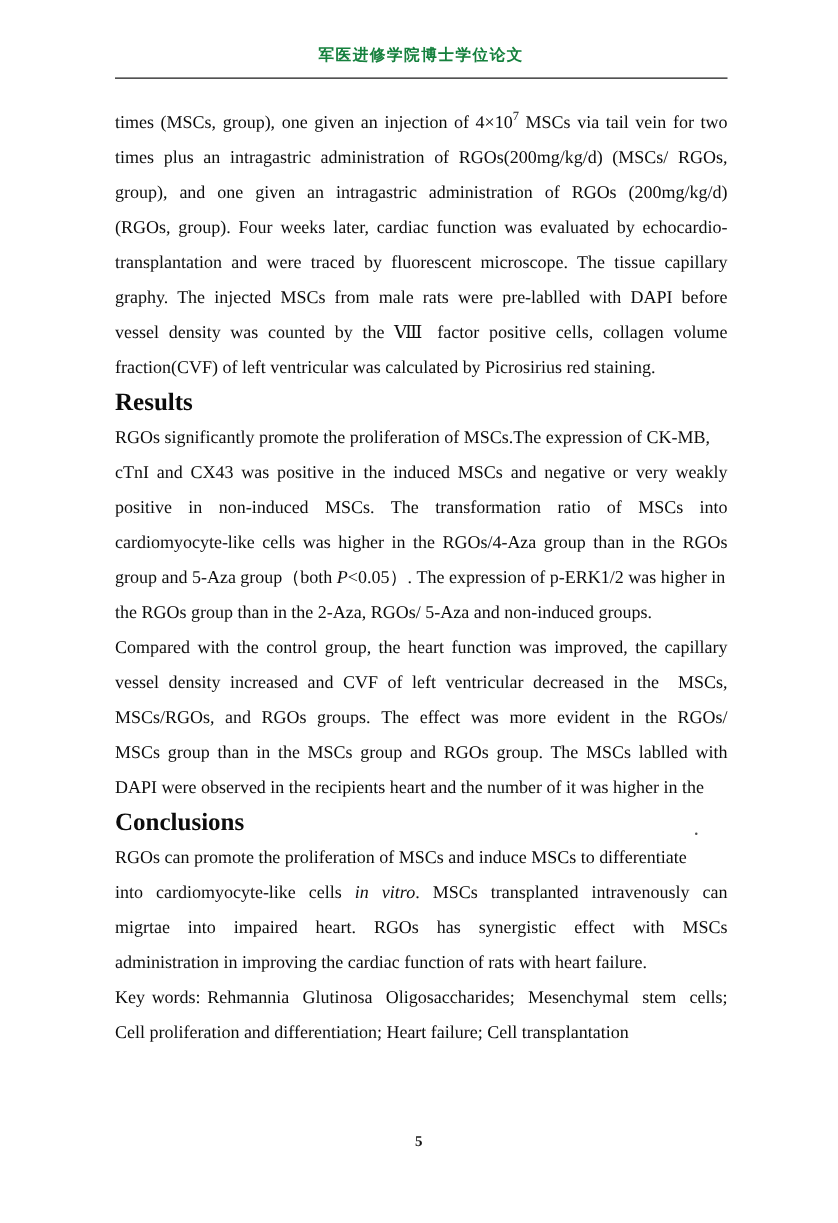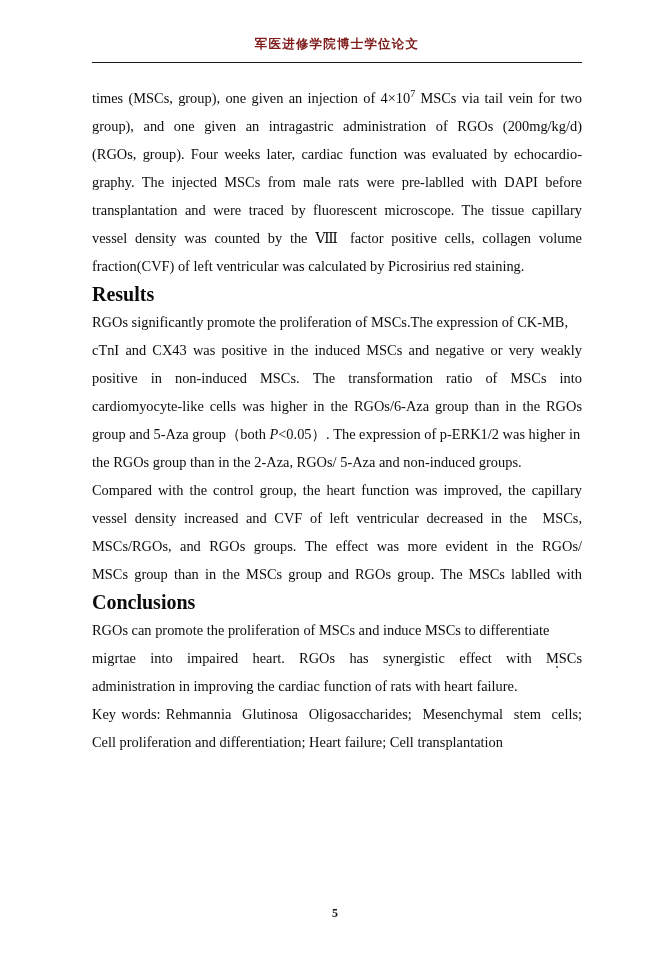--- a/index.html
+++ b/index.html
@@ -34,7 +34,7 @@
     font-size: 12.5px;
     font-weight: 700;
     letter-spacing: 1.2px;
-    color: #7f1d1d;
+    color: #15803d;
     white-space: nowrap;
   }
   .header-rule {

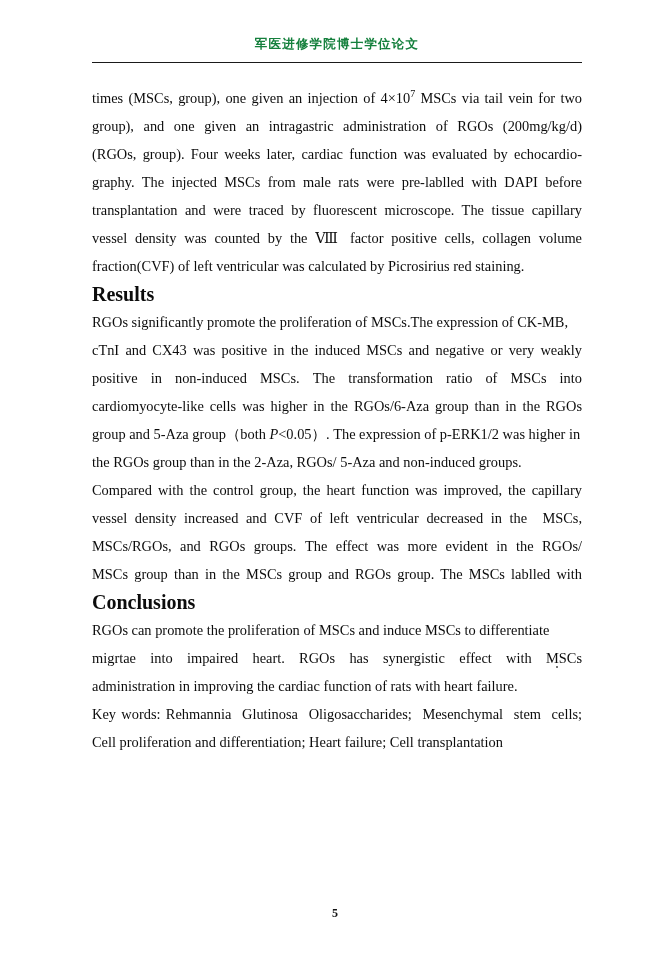--- a/index.html
+++ b/index.html
@@ -124,6 +124,7 @@
 
     <div class="lines">
       <span class="ln">times (MSCs, group), one given an injection of 4×10<sup class="exp">7</sup>&nbsp;MSCs via tail vein for two</span>
+      <span class="ln">times plus an intragastric administration of RGOs(200mg/kg/d) (MSCs/ RGOs,</span>
       <span class="ln">group), and one given an intragastric administration of RGOs (200mg/kg/d)</span>
       <span class="ln">(RGOs, group). Four weeks later, cardiac function was evaluated by echocardio-</span>
       <span class="ln">graphy. The injected MSCs from male rats were pre-lablled with DAPI before</span>

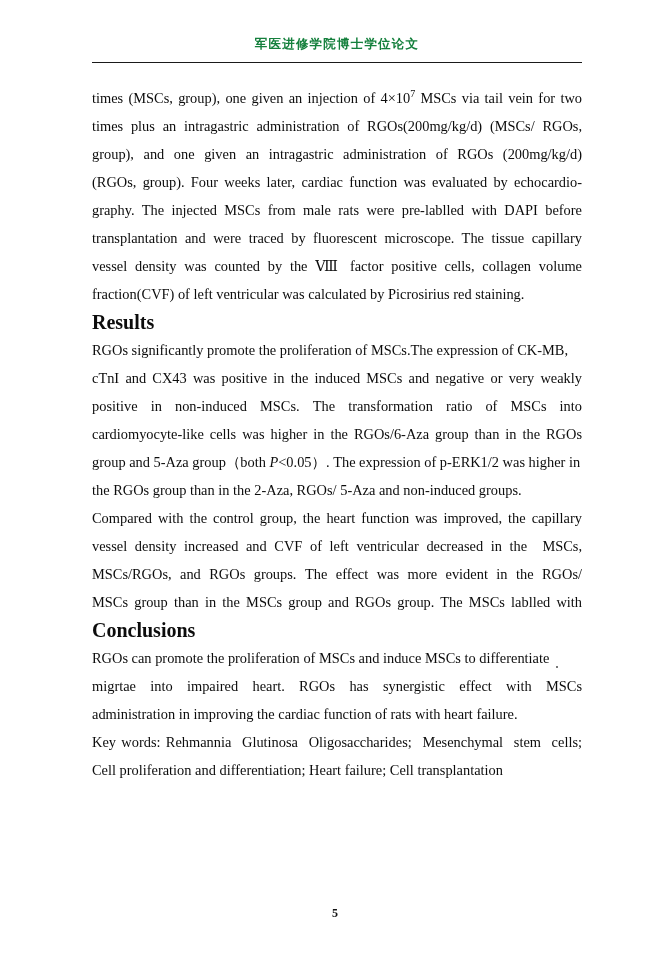--- a/index.html
+++ b/index.html
@@ -127,8 +127,8 @@
       <span class="ln">times plus an intragastric administration of RGOs(200mg/kg/d) (MSCs/ RGOs,</span>
       <span class="ln">group), and one given an intragastric administration of RGOs (200mg/kg/d)</span>
       <span class="ln">(RGOs, group). Four weeks later, cardiac function was evaluated by echocardio-</span>
+      <span class="ln">transplantation and were traced by fluorescent microscope. The tissue capillary</span>
       <span class="ln">graphy. The injected MSCs from male rats were pre-lablled with DAPI before</span>
-      <span class="ln">transplantation and were traced by fluorescent microscope. The tissue capillary</span>
       <span class="ln">vessel density was counted by the <span class="roman8">Ⅷ</span> factor positive cells, collagen volume</span>
       <span class="ln nojust">fraction(CVF) of left ventricular was calculated by Picrosirius red staining.</span>
     </div>

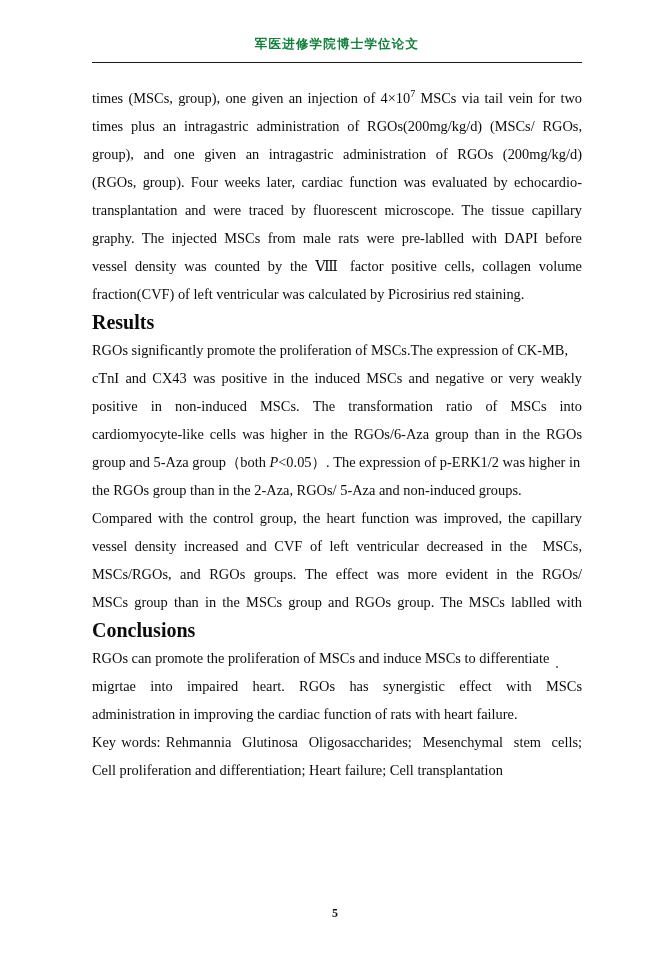--- a/index.html
+++ b/index.html
@@ -139,7 +139,7 @@
       <span class="ln nojust">RGOs significantly promote the proliferation of MSCs.The expression of CK-MB,</span>
       <span class="ln">cTnI and CX43 was positive in the induced MSCs and negative or very weakly</span>
       <span class="ln">positive&nbsp;&nbsp;in&nbsp;&nbsp;non-induced&nbsp;&nbsp;MSCs.&nbsp;&nbsp;The&nbsp;&nbsp;transformation&nbsp;&nbsp;ratio&nbsp;&nbsp;of&nbsp;&nbsp;MSCs&nbsp;&nbsp;into</span>
-      <span class="ln">cardiomyocyte-like cells was higher in the RGOs/6-Aza group than in the RGOs</span>
+      <span class="ln">cardiomyocyte-like cells was higher in the RGOs/4-Aza group than in the RGOs</span>
       <span class="ln nojust">group and 5-Aza group<span>（</span>both <span class="it">P</span>&lt;0.05<span>）</span>. The expression of p-ERK1/2 was higher in</span>
       <span class="ln nojust">the RGOs group than in the 2-Aza, RGOs/ 5-Aza and non-induced groups.</span>
     </div>

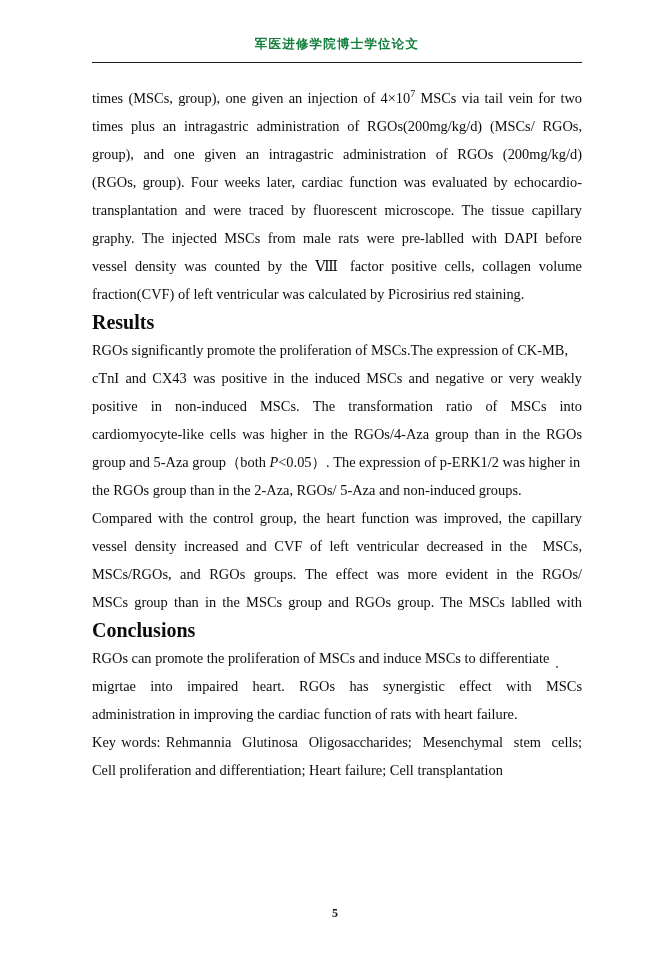--- a/index.html
+++ b/index.html
@@ -149,6 +149,7 @@
       <span class="ln">vessel&nbsp;density&nbsp;increased&nbsp;and&nbsp;CVF&nbsp;of&nbsp;left&nbsp;ventricular&nbsp;decreased&nbsp;in&nbsp;the&nbsp;&nbsp;MSCs,</span>
       <span class="ln">MSCs/RGOs,&nbsp;&nbsp;and&nbsp;&nbsp;RGOs&nbsp;&nbsp;groups.&nbsp;&nbsp;The&nbsp;&nbsp;effect&nbsp;&nbsp;was&nbsp;&nbsp;more&nbsp;&nbsp;evident&nbsp;&nbsp;in&nbsp;&nbsp;the&nbsp;&nbsp;RGOs/</span>
       <span class="ln">MSCs group than in the MSCs group and RGOs group. The MSCs lablled with</span>
+      <span class="ln nojust">DAPI were observed in the recipients heart and the number of it was higher in the</span>
     </div>
 
     <h2 class="section">Conclusions</h2>

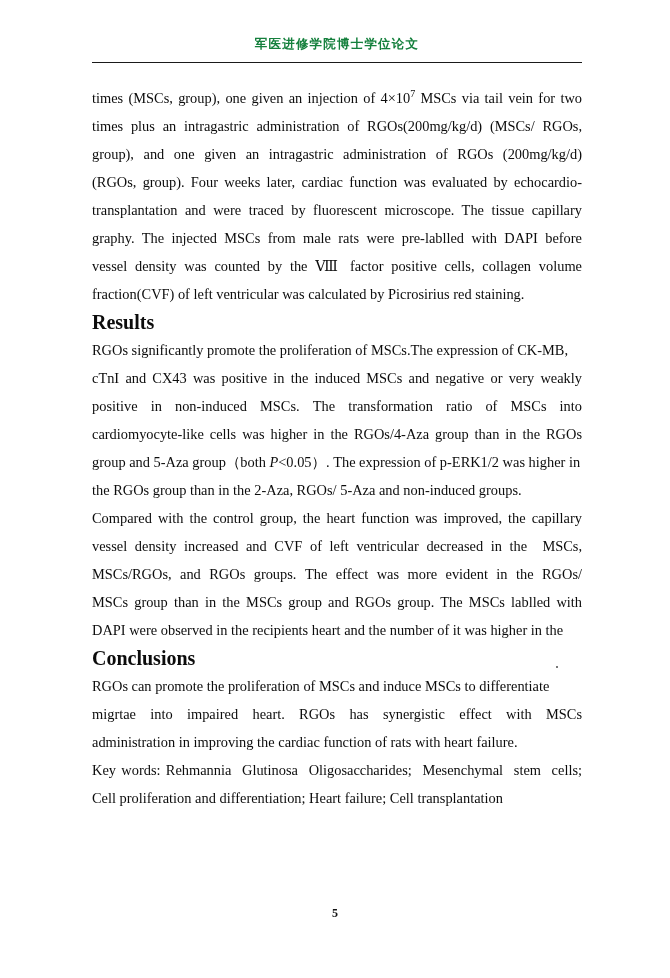--- a/index.html
+++ b/index.html
@@ -156,6 +156,7 @@
 
     <div class="lines">
       <span class="ln nojust">RGOs can promote the proliferation of MSCs and induce MSCs to differentiate</span>
+      <span class="ln">into cardiomyocyte-like cells <span class="it">in vitro</span>. MSCs transplanted intravenously can</span>
       <span class="ln">migrtae&nbsp;&nbsp;into&nbsp;&nbsp;impaired&nbsp;&nbsp;heart.&nbsp;&nbsp;RGOs&nbsp;&nbsp;has&nbsp;&nbsp;synergistic&nbsp;&nbsp;effect&nbsp;&nbsp;with&nbsp;&nbsp;MSCs</span>
       <span class="ln nojust">administration in improving the cardiac function of rats with heart failure.</span>
     </div>

